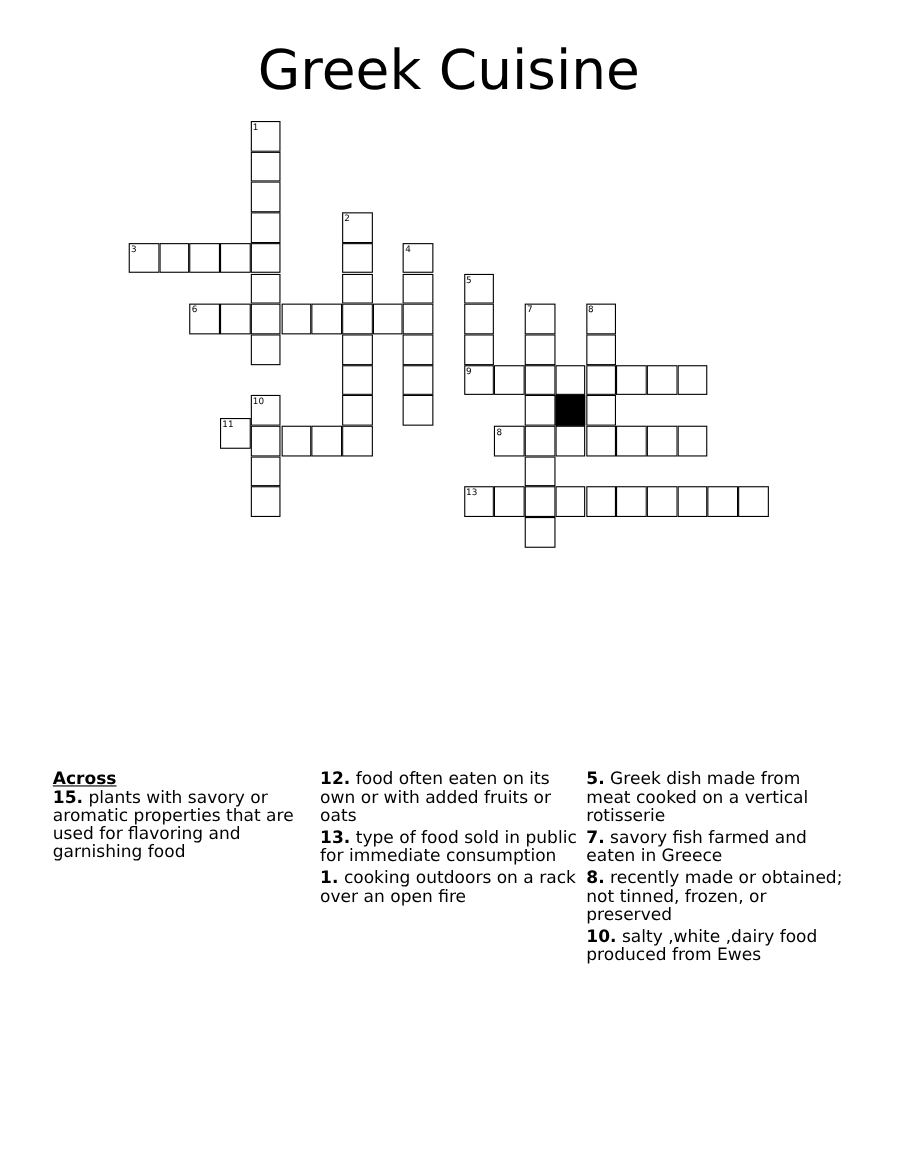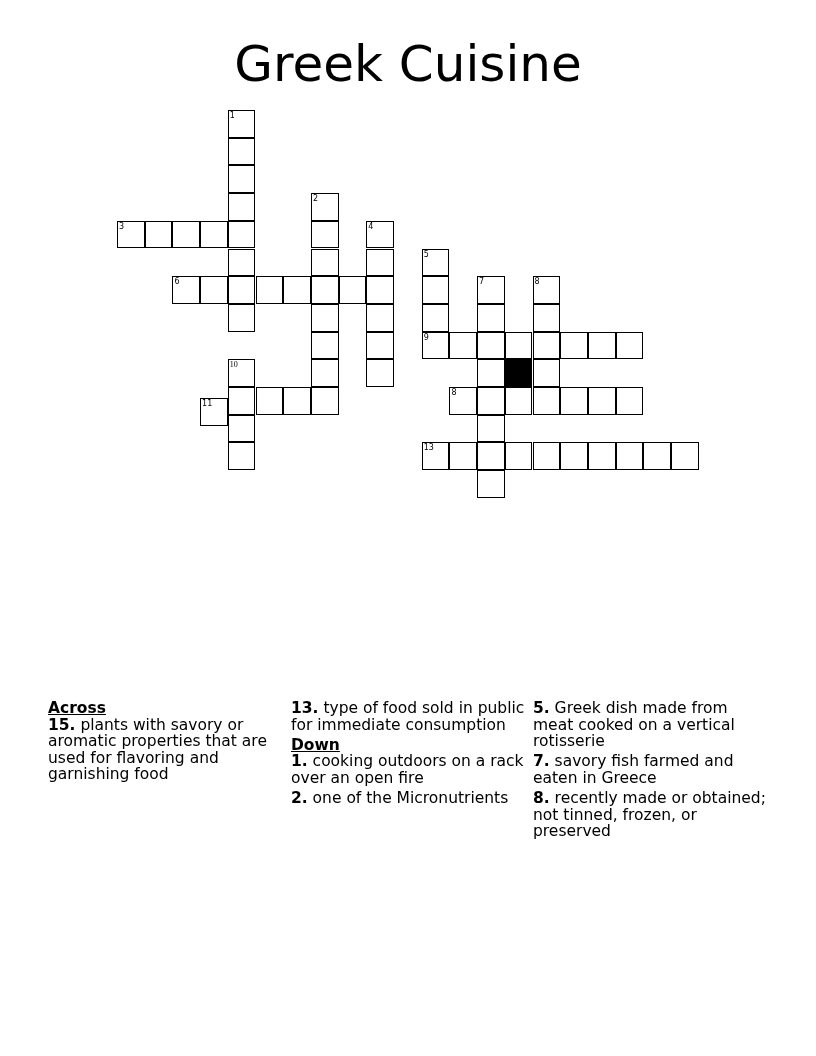--- a/index.html
+++ b/index.html
@@ -93,7 +93,7 @@
     <div class="cell" style="left: 443.2px; top: 221.6px;"></div>
     <div class="cell" style="left: 470.9px; top: 221.6px;"></div>
     <div class="cell" style="left: 498.6px; top: 221.6px;"></div>
-    <div class="cell" style="left: 110.8px; top: 249.3px; font-family: Liberation Serif, serif;">
+    <div class="cell" style="left: 110.8px; top: 249.3px;">
       <span class="num">10</span>
     </div>
     <div class="cell" style="left: 110.8px; top: 277px;"></div>

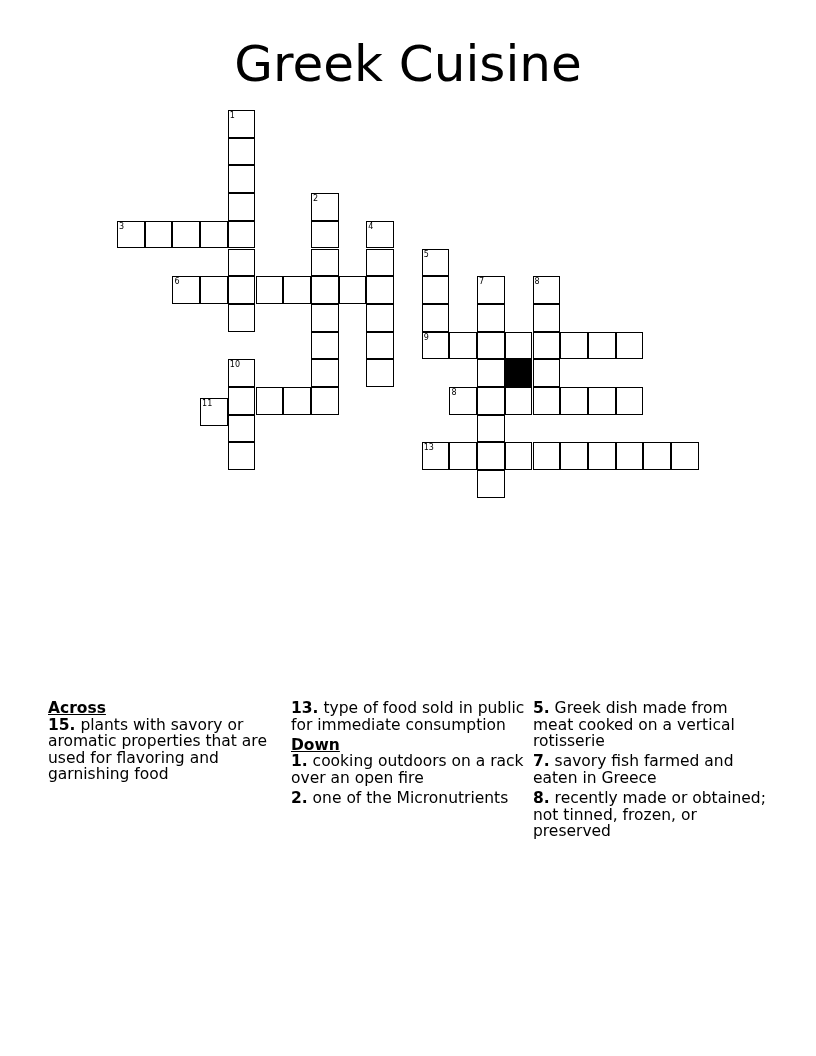--- a/index.html
+++ b/index.html
@@ -99,7 +99,7 @@
     <div class="cell" style="left: 110.8px; top: 277px;"></div>
     <div class="cell" style="left: 110.8px; top: 304.7px;"></div>
     <div class="cell" style="left: 110.8px; top: 332.4px;"></div>
-    <div class="cell" style="left: 83.1px; top: 288px;">
+    <div class="cell" style="left: 83.1px; top: 270px;">
       <span class="num">11</span>
     </div>
     <div class="cell" style="left: 138.5px; top: 277px;"></div>

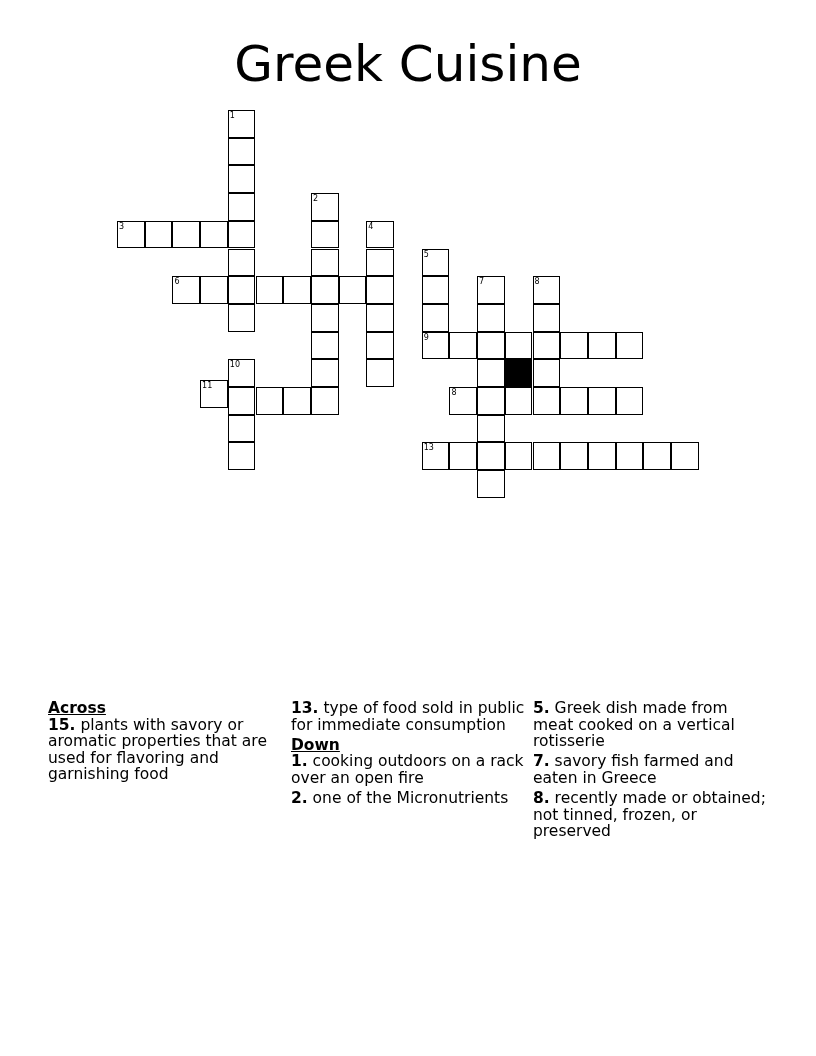--- a/index.html
+++ b/index.html
@@ -132,6 +132,7 @@
 </div>
 
 <div class="clues col2">
+  <div class="clue"><b>12.</b><span> food often eaten on its own or with added fruits or oats</span></div>
   <div class="clue"><b>13.</b><span> type of food sold in public for immediate consumption</span></div>
   <div class="heading">Down</div>
   <div class="clue"><b>1.</b><span> cooking outdoors on a rack over an open fire</span></div>

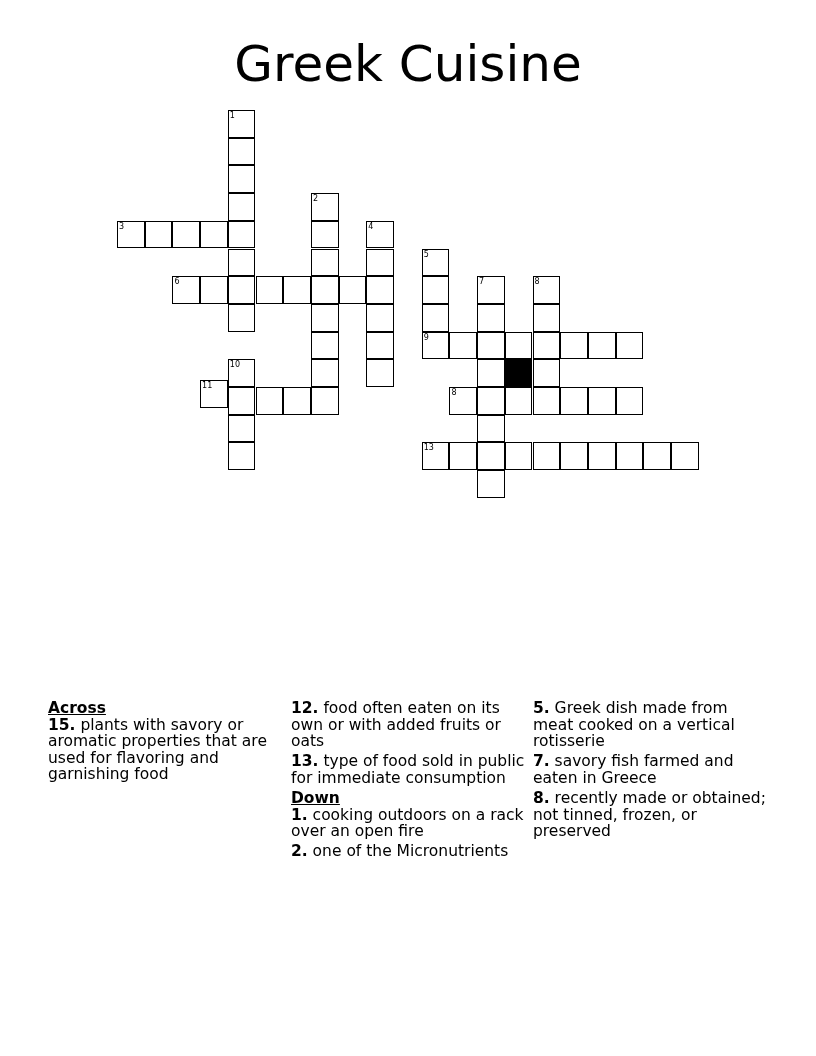--- a/index.html
+++ b/index.html
@@ -134,7 +134,6 @@
 <div class="clues col2">
   <div class="clue"><b>12.</b><span> food often eaten on its own or with added fruits or oats</span></div>
   <div class="clue"><b>13.</b><span> type of food sold in public for immediate consumption</span></div>
-  <div class="heading">Down</div>
   <div class="clue"><b>1.</b><span> cooking outdoors on a rack over an open fire</span></div>
   <div class="clue"><b>2.</b><span> one of the Micronutrients</span></div>
 </div>

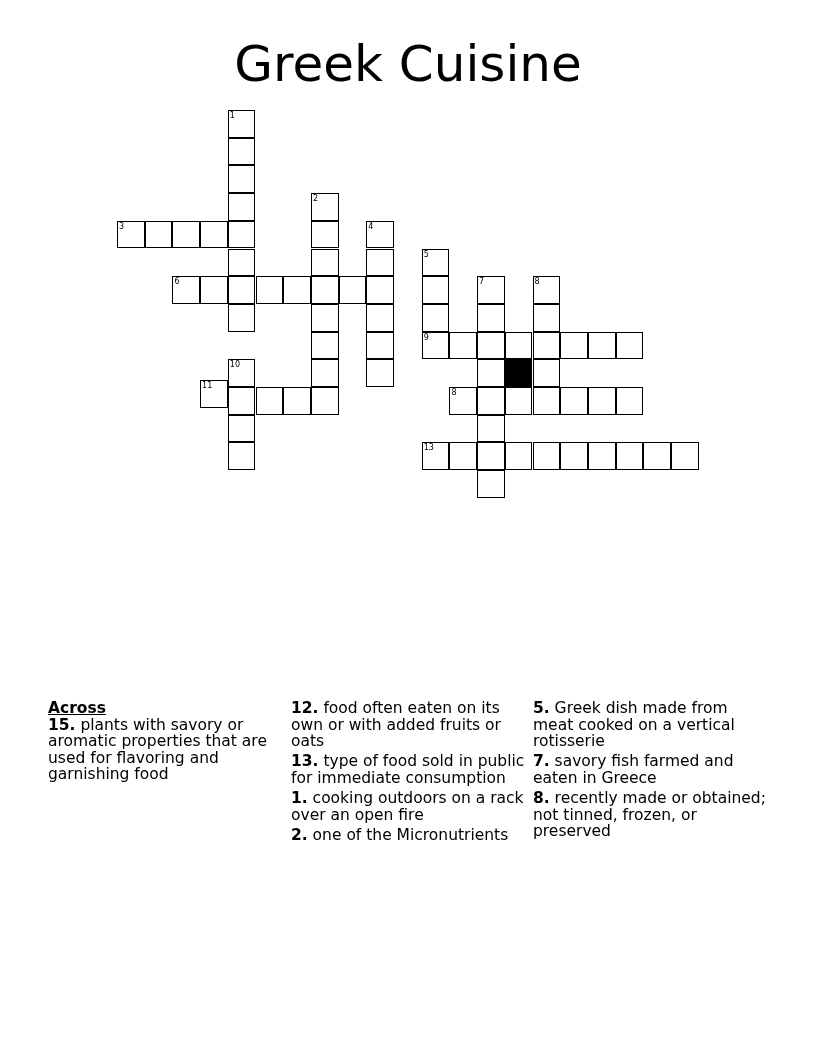--- a/index.html
+++ b/index.html
@@ -135,7 +135,6 @@
   <div class="clue"><b>12.</b><span> food often eaten on its own or with added fruits or oats</span></div>
   <div class="clue"><b>13.</b><span> type of food sold in public for immediate consumption</span></div>
   <div class="clue"><b>1.</b><span> cooking outdoors on a rack over an open fire</span></div>
-  <div class="clue"><b>2.</b><span> one of the Micronutrients</span></div>
 </div>
 
 <div class="clues col3">

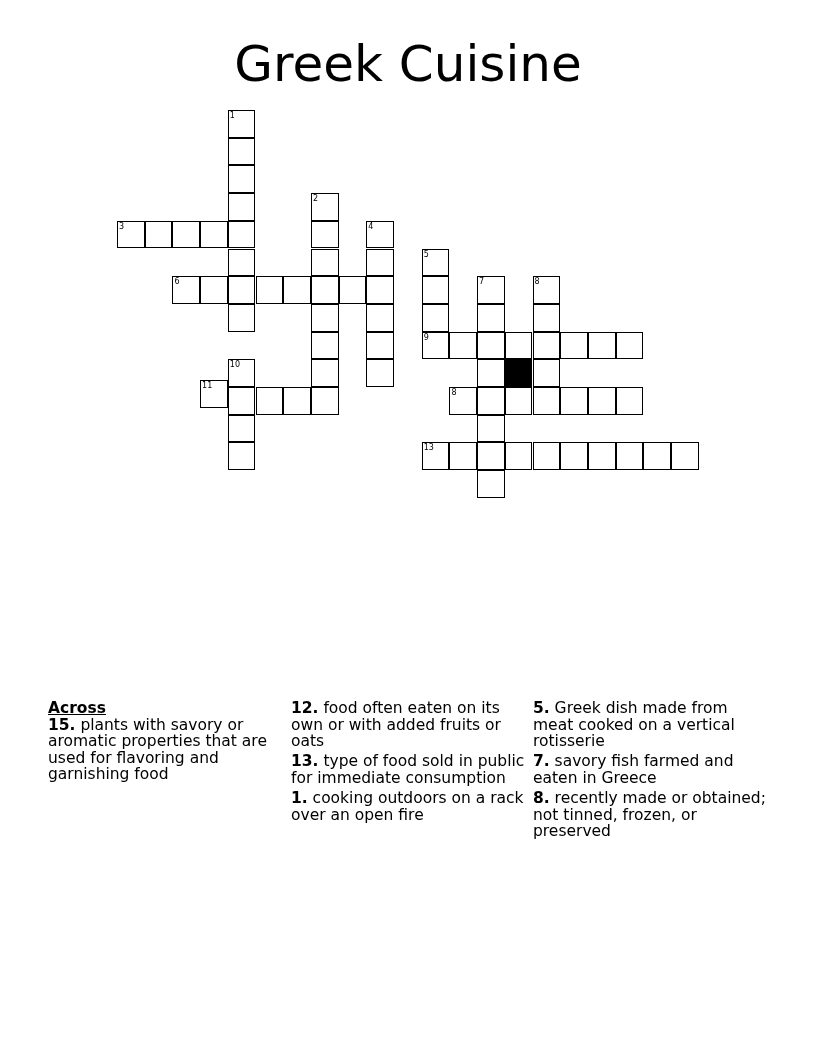--- a/index.html
+++ b/index.html
@@ -141,6 +141,7 @@
   <div class="clue"><b>5.</b><span> Greek dish made from meat cooked on a vertical rotisserie</span></div>
   <div class="clue"><b>7.</b><span> savory fish farmed and eaten in Greece</span></div>
   <div class="clue"><b>8.</b><span> recently made or obtained; not tinned, frozen, or preserved</span></div>
+  <div class="clue"><b>10.</b><span> salty ,white ,dairy food produced from Ewes</span></div>
 </div>
 
 </body></html>

